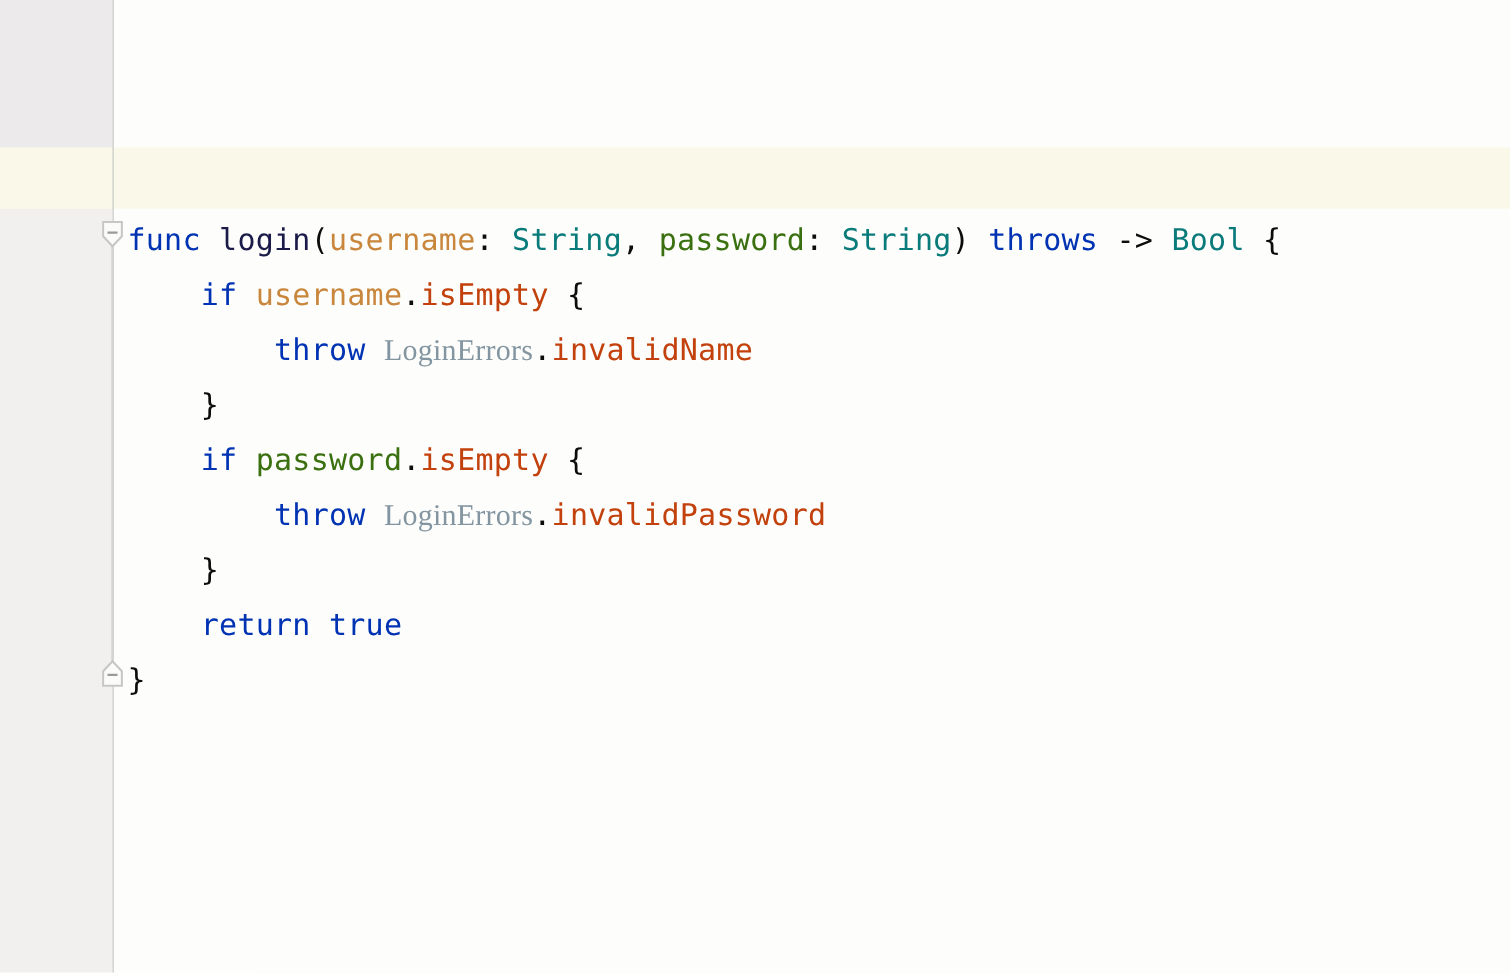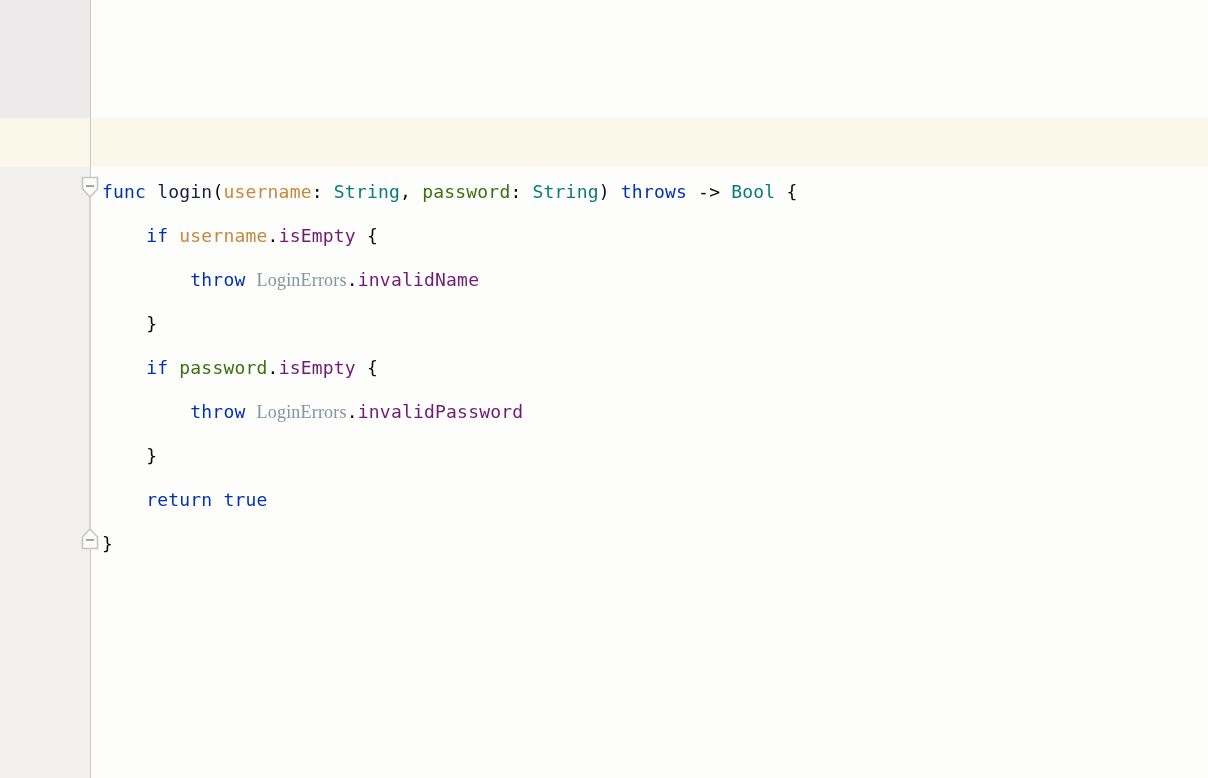--- a/index.html
+++ b/index.html
@@ -91,7 +91,7 @@
     left: 102px;
     top: 170px;
     font-family: "DejaVu Sans Mono", monospace;
-    font-size: 18px;
+    font-size: 24px;
     line-height: 44px;
     letter-spacing: 0.2px;
     white-space: pre;

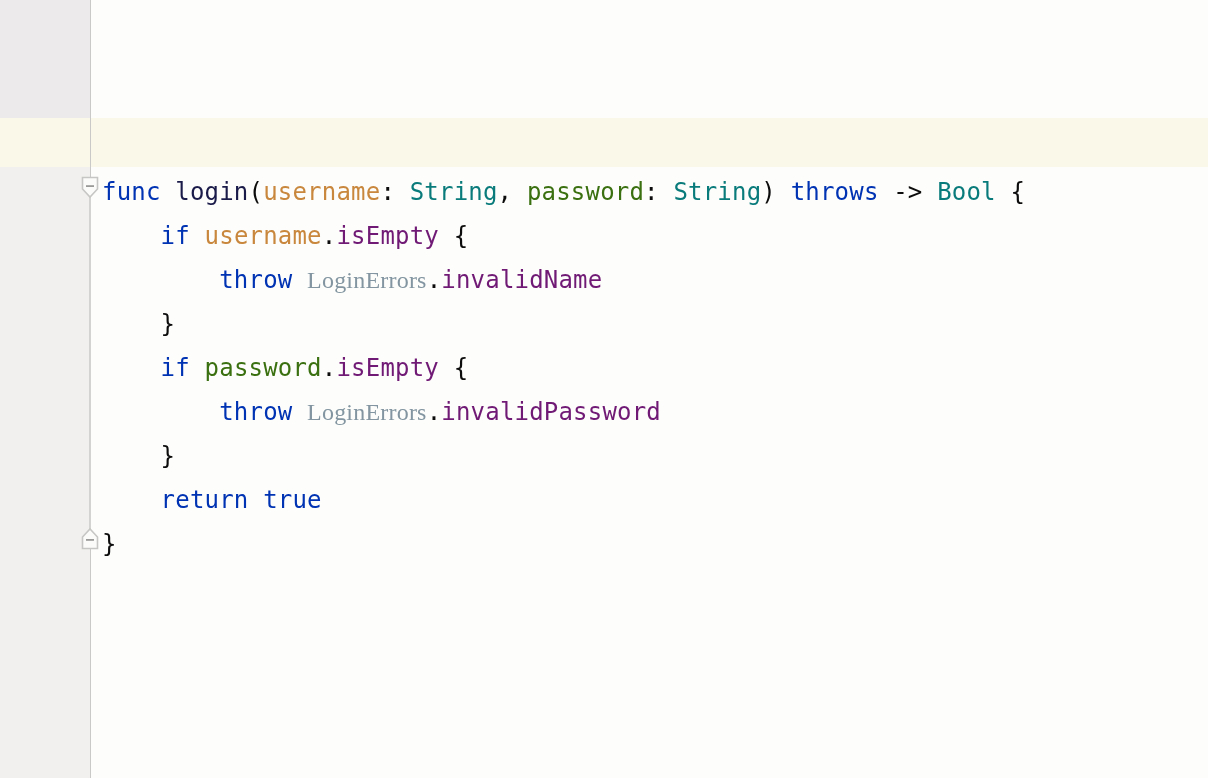--- a/index.html
+++ b/index.html
@@ -109,7 +109,7 @@
   .t-param-b { color: #3b7010; }
   .t-type    { color: #0a7b7b; }
   .t-enum    { color: #8295a0; font-family: Liberation Serif, serif; }
-  .t-member  { color: #701a75; }
+  .t-member  { color: #c2410c; }
 </style>
 </head>
 <body>

